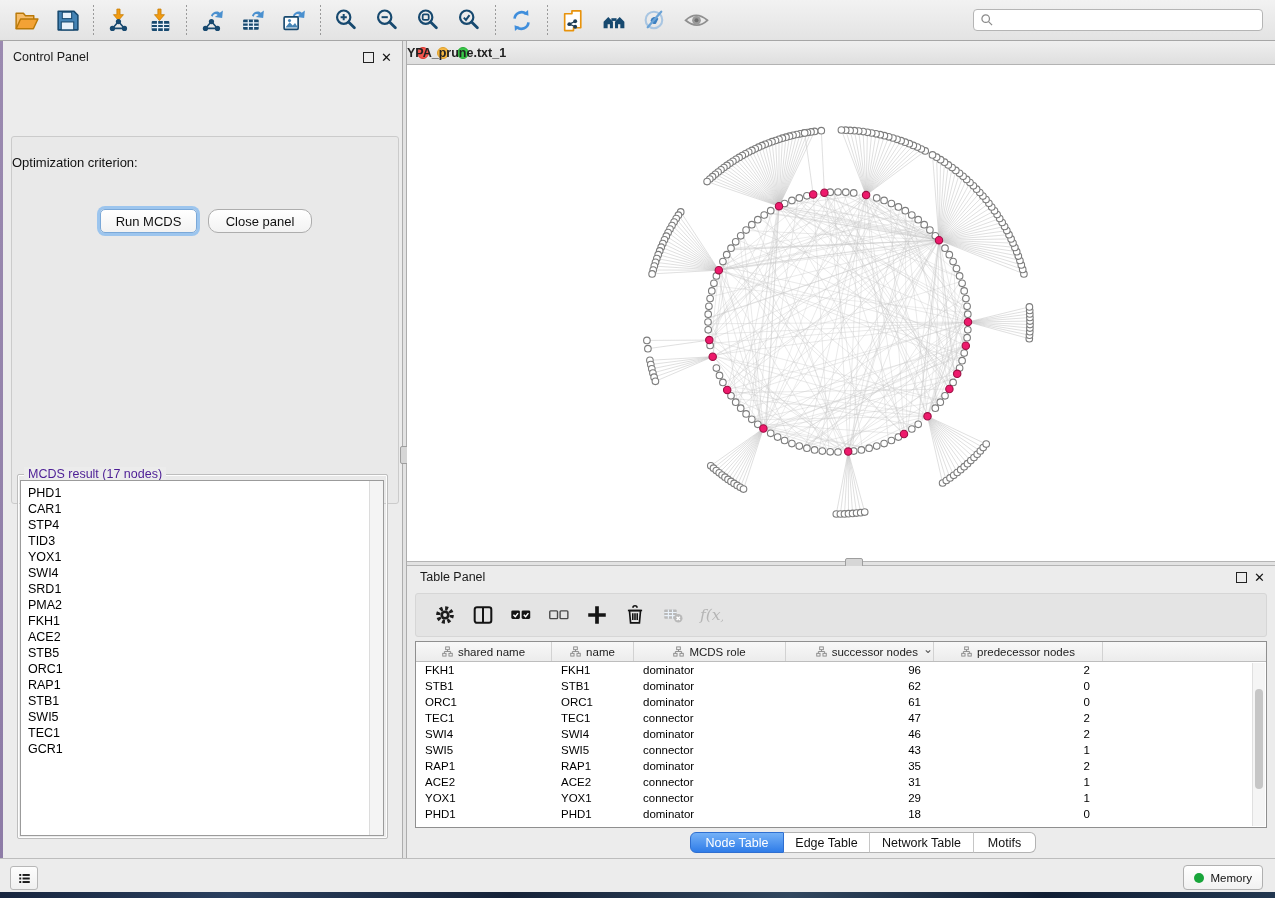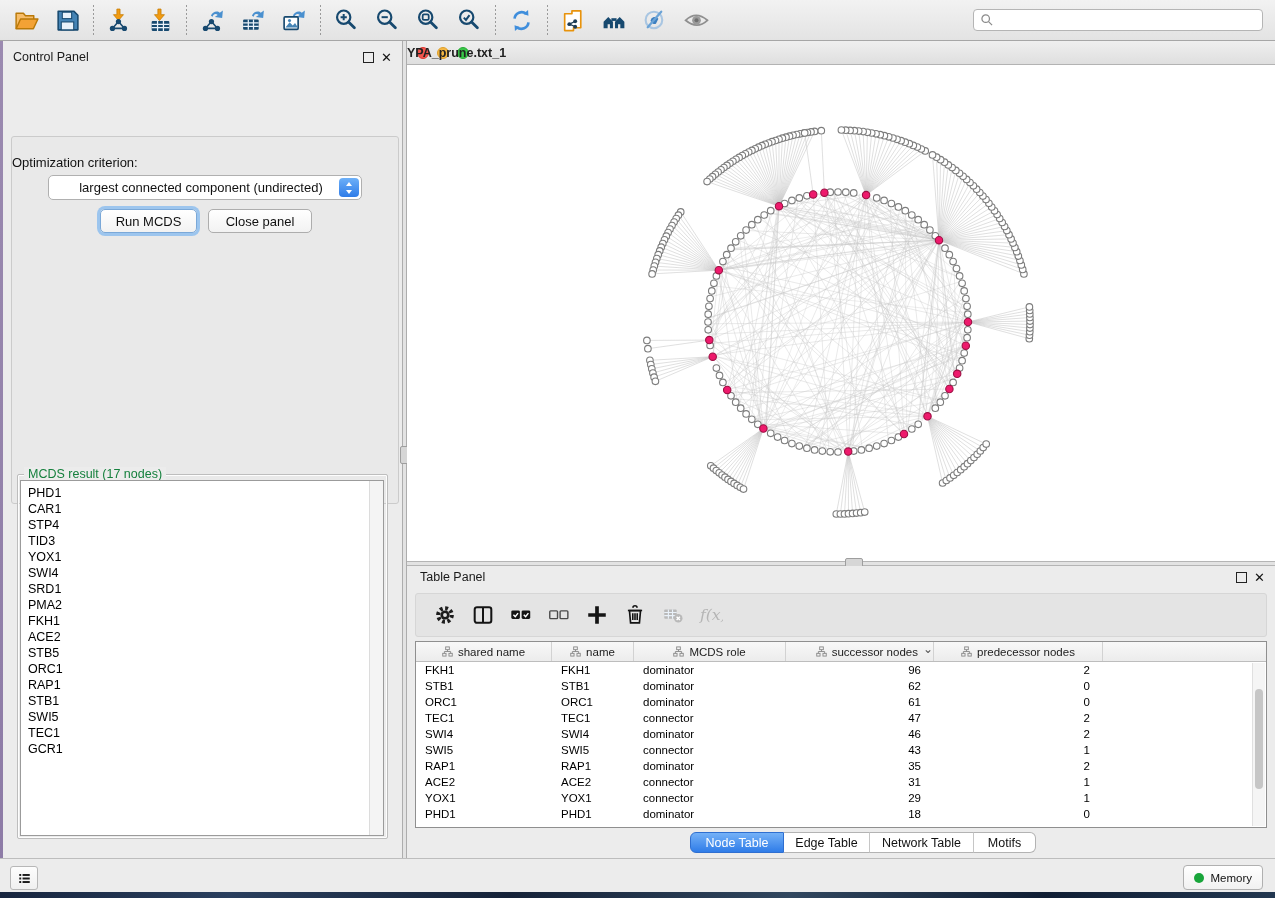--- a/index.html
+++ b/index.html
@@ -263,15 +263,6 @@
   </div>
   <div class="abs cp-pane">
     <div class="opt-label">Optimization criterion:</div>
-    <div class="dropdown">
-      <span class="dd-text">largest connected component (undirected)</span>
-      <span class="dd-stepper">
-        <svg viewBox="0 0 10 16">
-            <path d="M2 6l3-4 3 4z" fill="#fff"></path>
-            <path d="M2 10l3 4 3-4z" fill="#fff"></path>
-          </svg>
-      </span>
-    </div>
     <div class="btn focus" style="left:88px;top:72px;width:97px;">Run MCDS</div>
     <div class="btn" style="left:196px;top:72px;width:104px;">Close panel</div>
   </div>

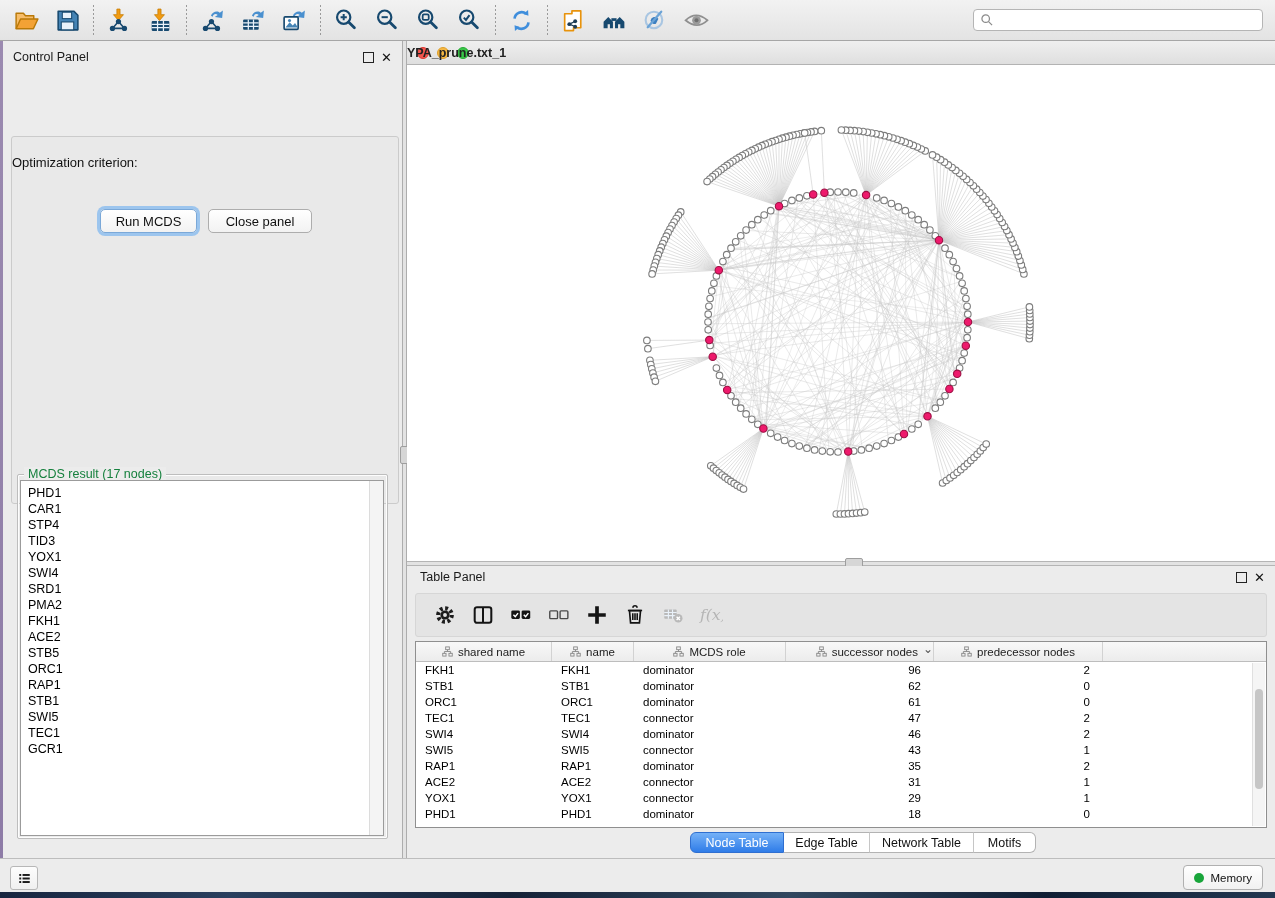--- a/index.html
+++ b/index.html
@@ -264,7 +264,7 @@
   <div class="abs cp-pane">
     <div class="opt-label">Optimization criterion:</div>
     <div class="btn focus" style="left:88px;top:72px;width:97px;">Run MCDS</div>
-    <div class="btn" style="left:196px;top:72px;width:104px;">Close panel</div>
+    <div class="btn" style="left:196px;top:72px;width:104px;border-radius:10px;">Close panel</div>
   </div>
   <div class="abs groupbox">
     <div class="gb-border"></div>

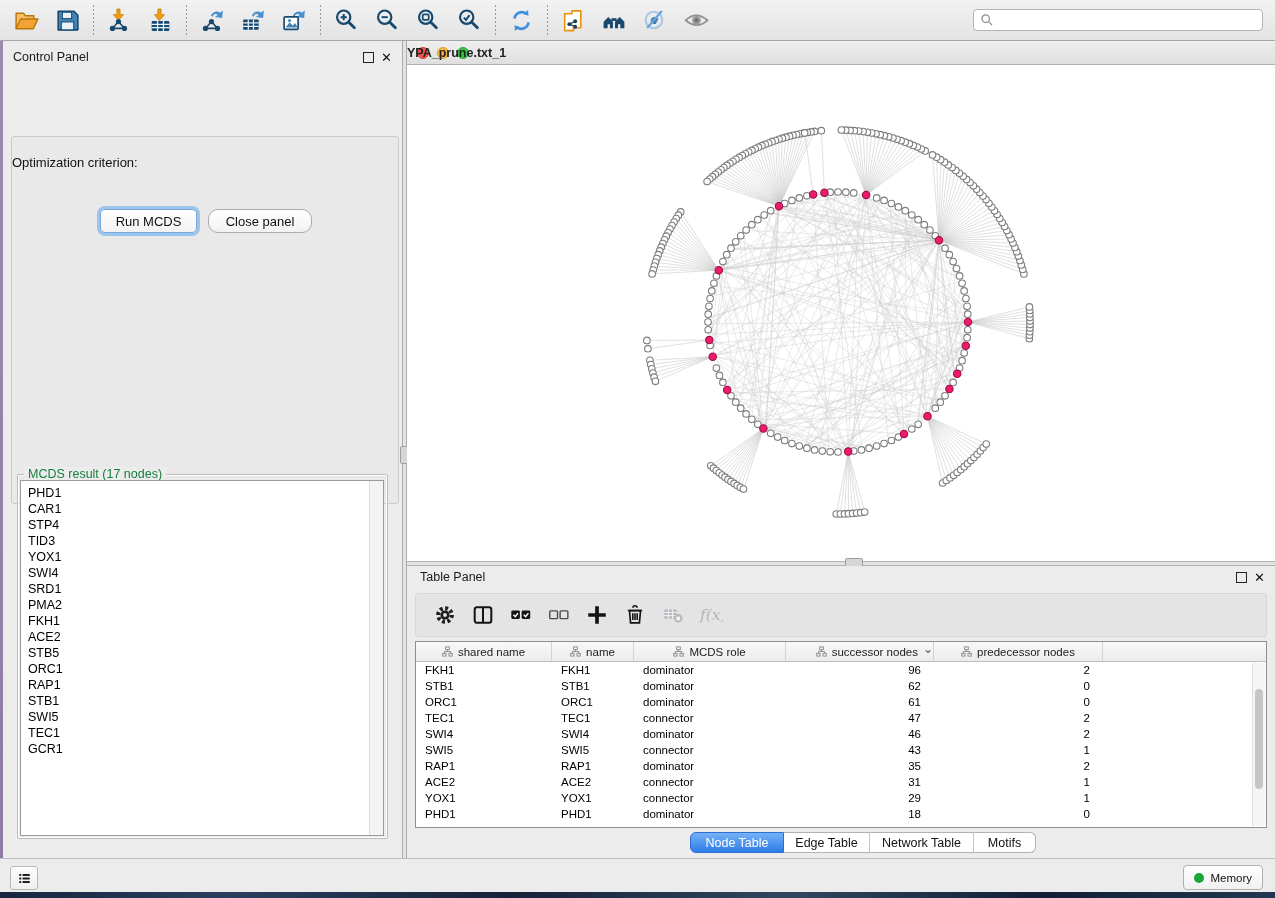--- a/index.html
+++ b/index.html
@@ -52,7 +52,7 @@
   .btn.focus{box-shadow:0 0 0 3px #9cc5ee;border-color:#7aa8d8;}
   .groupbox{left:14px;top:426px;width:371px;height:372px;}
   .groupbox .gb-border{position:absolute;left:0;top:7px;right:0;bottom:0;border:1px solid #bdbdbd;border-radius:2px;box-shadow:inset 0 0 0 1px #fdfdfd;}
-  .gb-legend{position:absolute;left:7px;top:0;background:#ececec;padding:0 4px;font-size:12.5px;color:#15803d;}
+  .gb-legend{position:absolute;left:7px;top:0;background:#ececec;padding:0 4px;font-size:12.5px;color:#4c1d95;}
   .mcds-list{position:absolute;left:3px;top:13px;width:364px;height:356px;background:#fff;border:1px solid #9b9b9b;box-sizing:border-box;}
   .mcds-scroll{position:absolute;top:0;right:0;width:13px;height:100%;background:#f4f4f4;border-left:1px solid #dcdcdc;}
   .mcds-items{position:absolute;left:7px;top:4px;font-size:12.5px;color:#000;line-height:16px;white-space:pre;}

